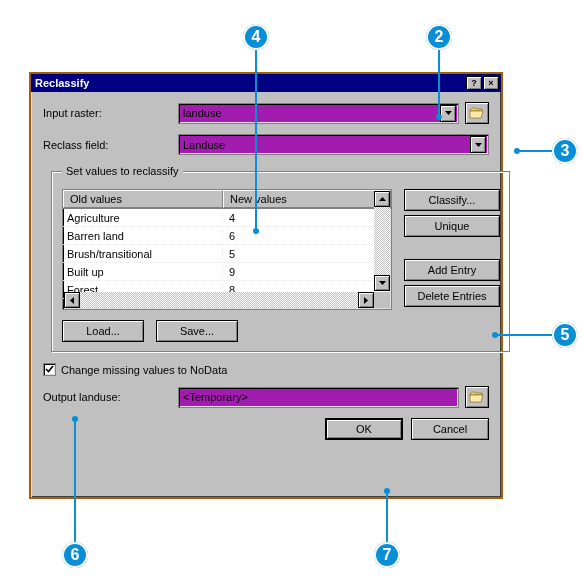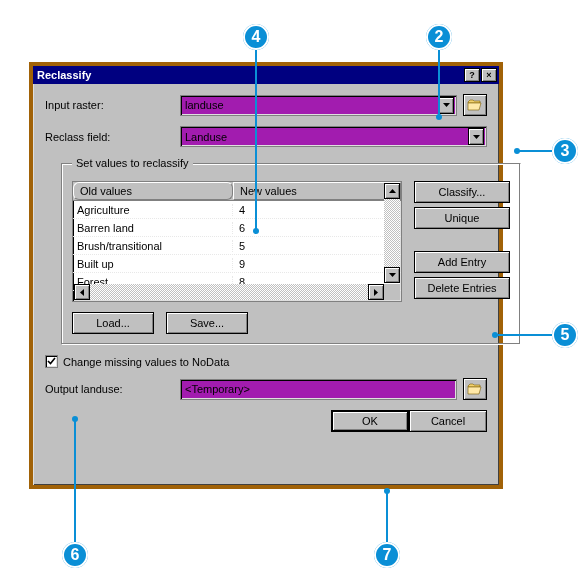--- a/index.html
+++ b/index.html
@@ -16,11 +16,11 @@
   .dialog {
     position: absolute;
     left: 29px;
-    top: 62px;
+    top: 72px;
     width: 474px;
     height: 427px;
     background: #c0c0c0;
-    border: 4px solid #a16207;
+    border: 2px solid #a16207;
     box-shadow: inset 1px 1px 0 #dfdfdf, inset -1px -1px 0 #404040;
   }
   .titlebar {

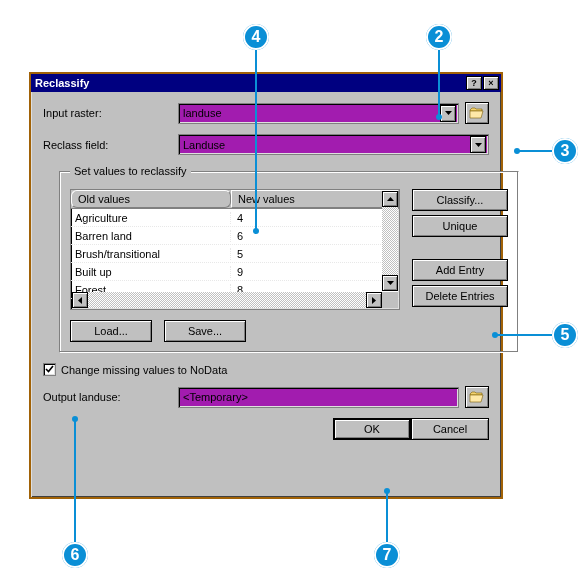--- a/index.html
+++ b/index.html
@@ -106,7 +106,7 @@
     border-right-color: #fff;
     border-bottom-color: #fff;
     box-shadow: inset -1px -1px 0 #808080, inset 1px 1px 0 #fff;
-    margin: 6px 0 10px 16px;
+    margin: 6px 0 10px 8px;
     padding: 12px 10px 10px 10px;
     position: relative;
   }

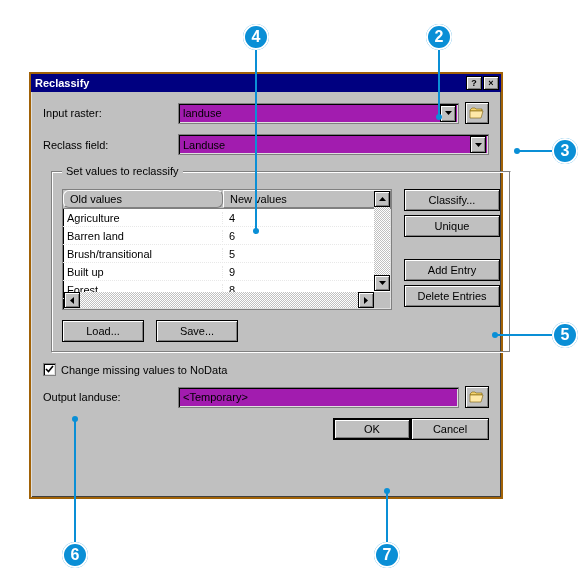--- a/index.html
+++ b/index.html
@@ -140,7 +140,7 @@
     border-color: #fff #808080 #808080 #fff;
     font-size: 11px;
   }
-  .lh-old { width: 160px; border-radius: 6px; }
+  .lh-old { width: 160px; }
   .lh-new { flex: 1; }
   .list-rows {
     height: 100px;

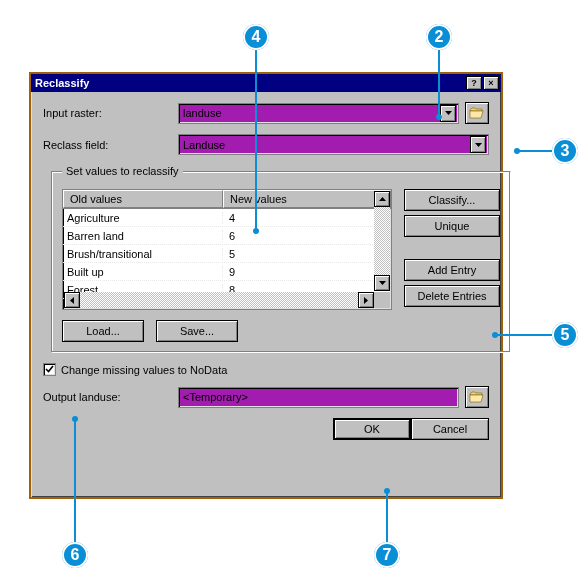--- a/index.html
+++ b/index.html
@@ -250,6 +250,7 @@
   .bottom-buttons {
     display: flex;
     justify-content: flex-end;
+    gap: 8px;
     margin-top: 8px;
   }
   .bottom-buttons .btn { width: 78px; }

